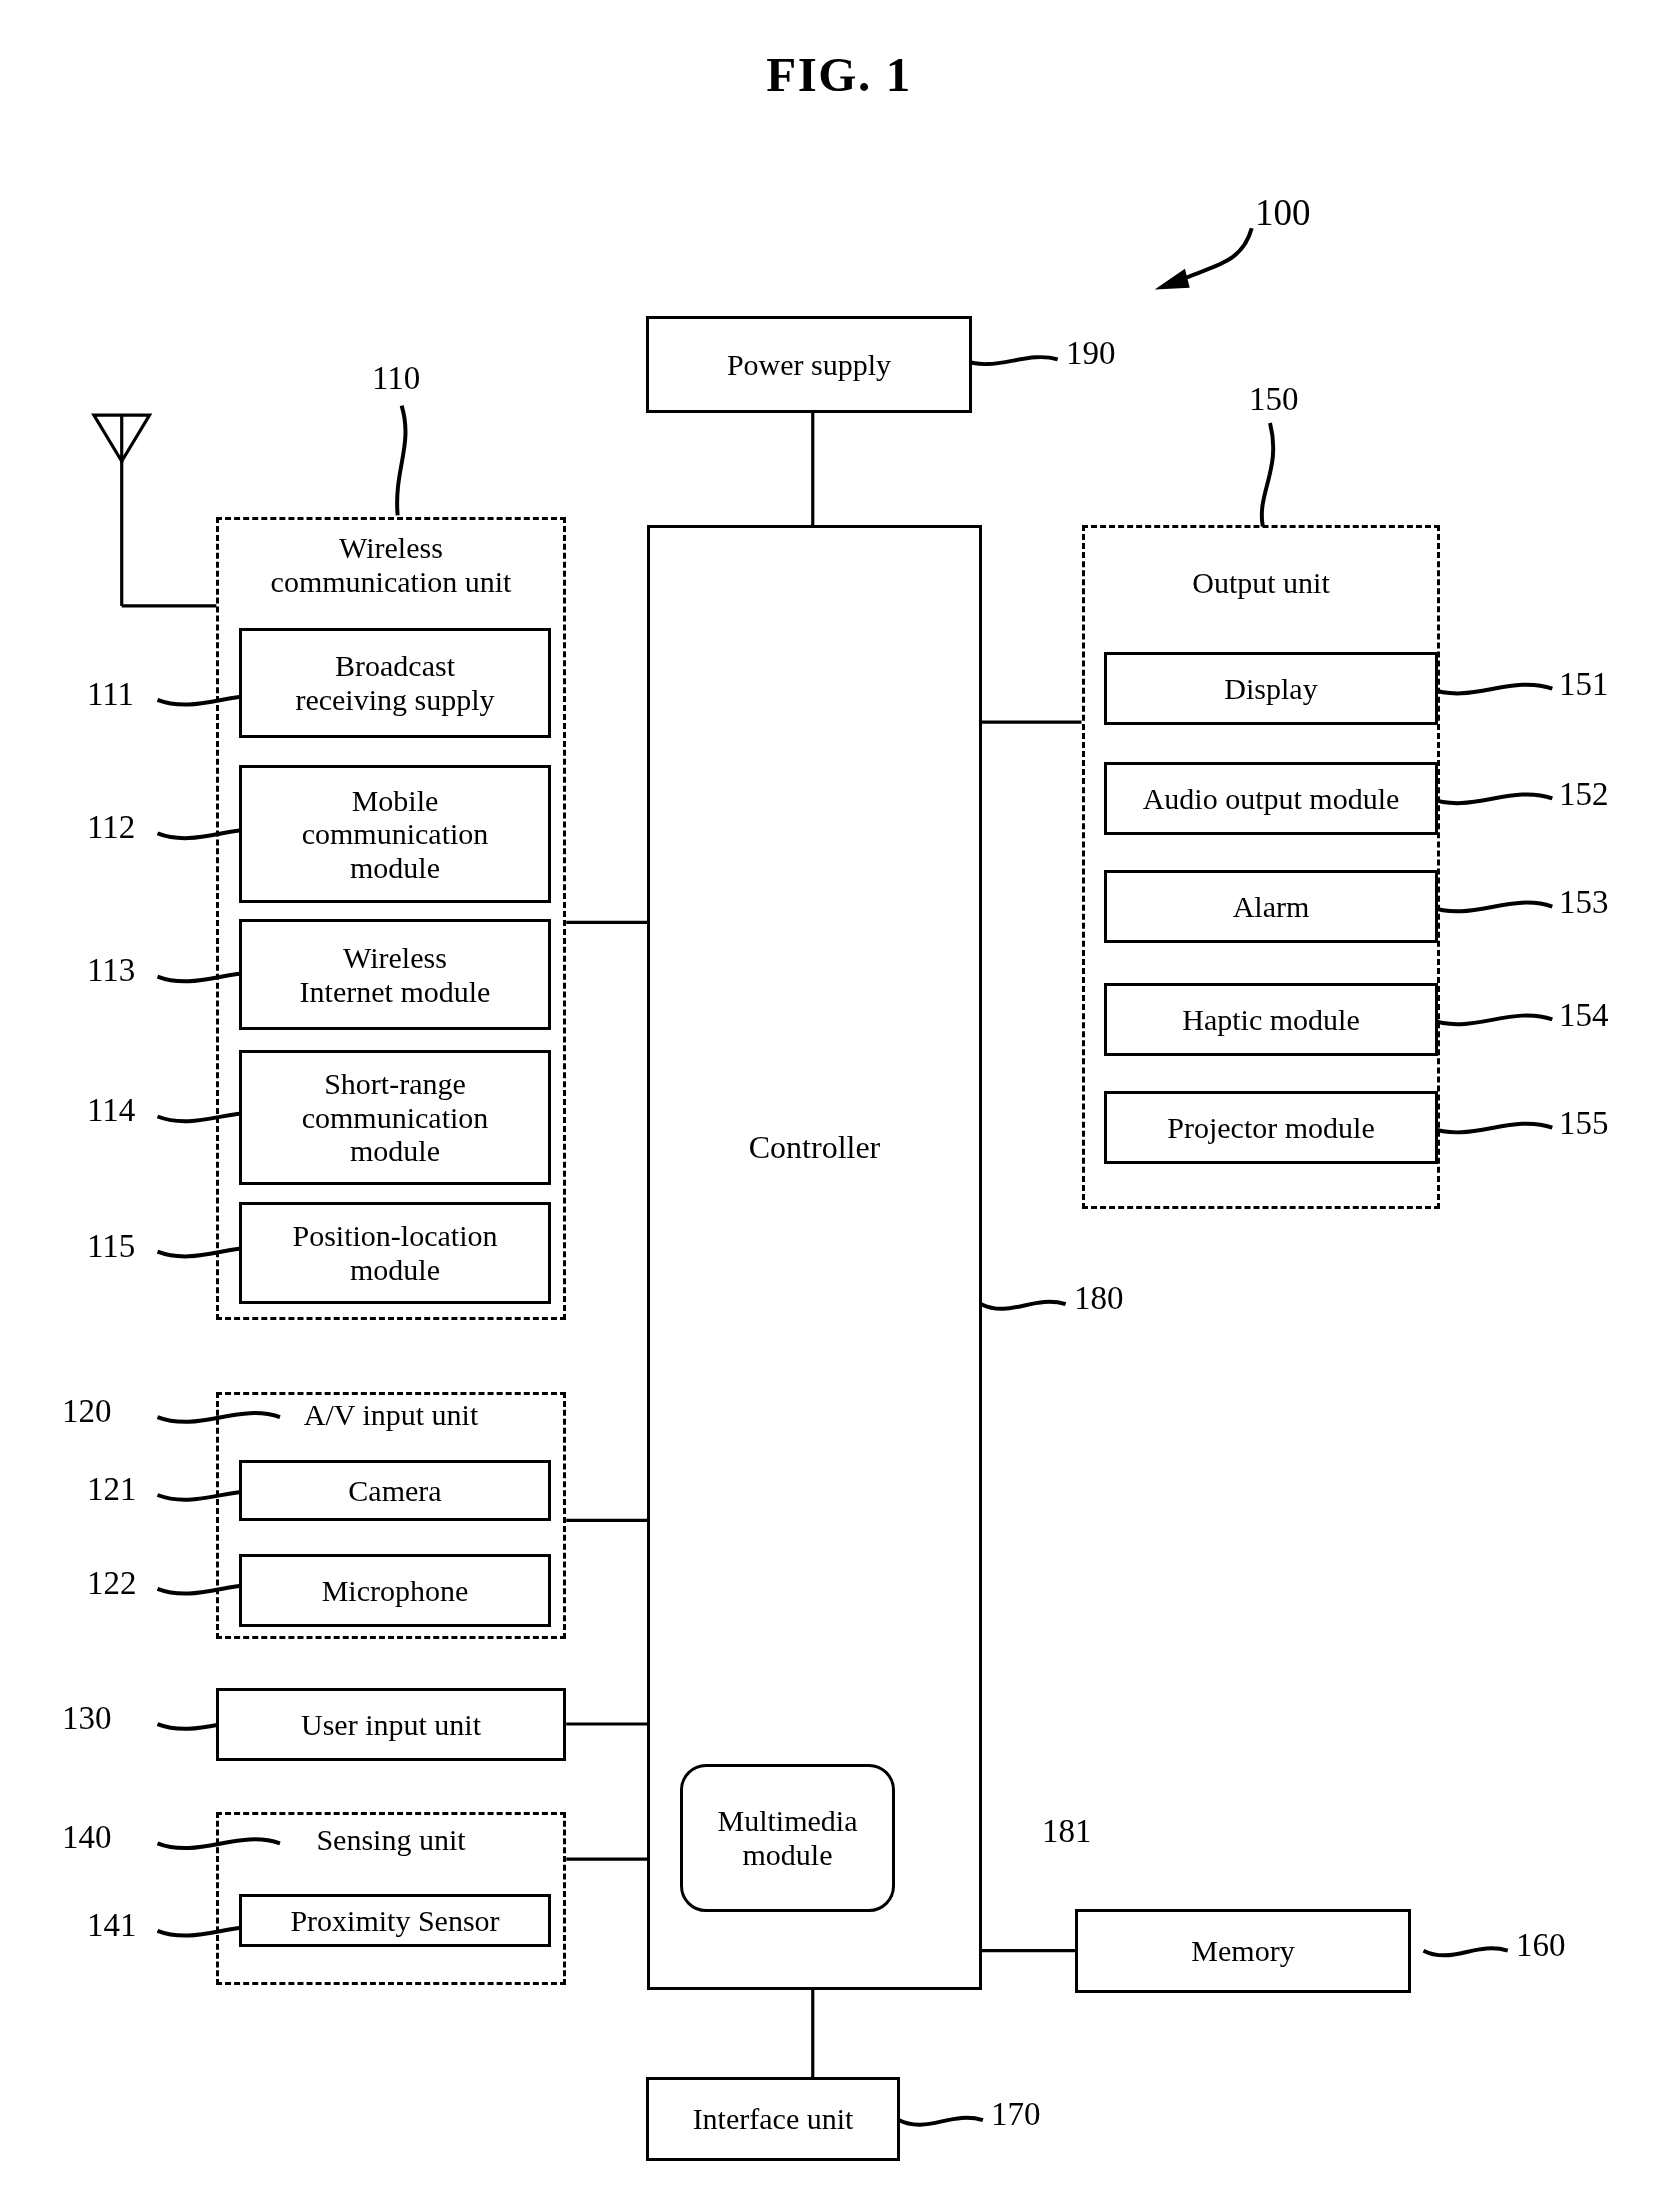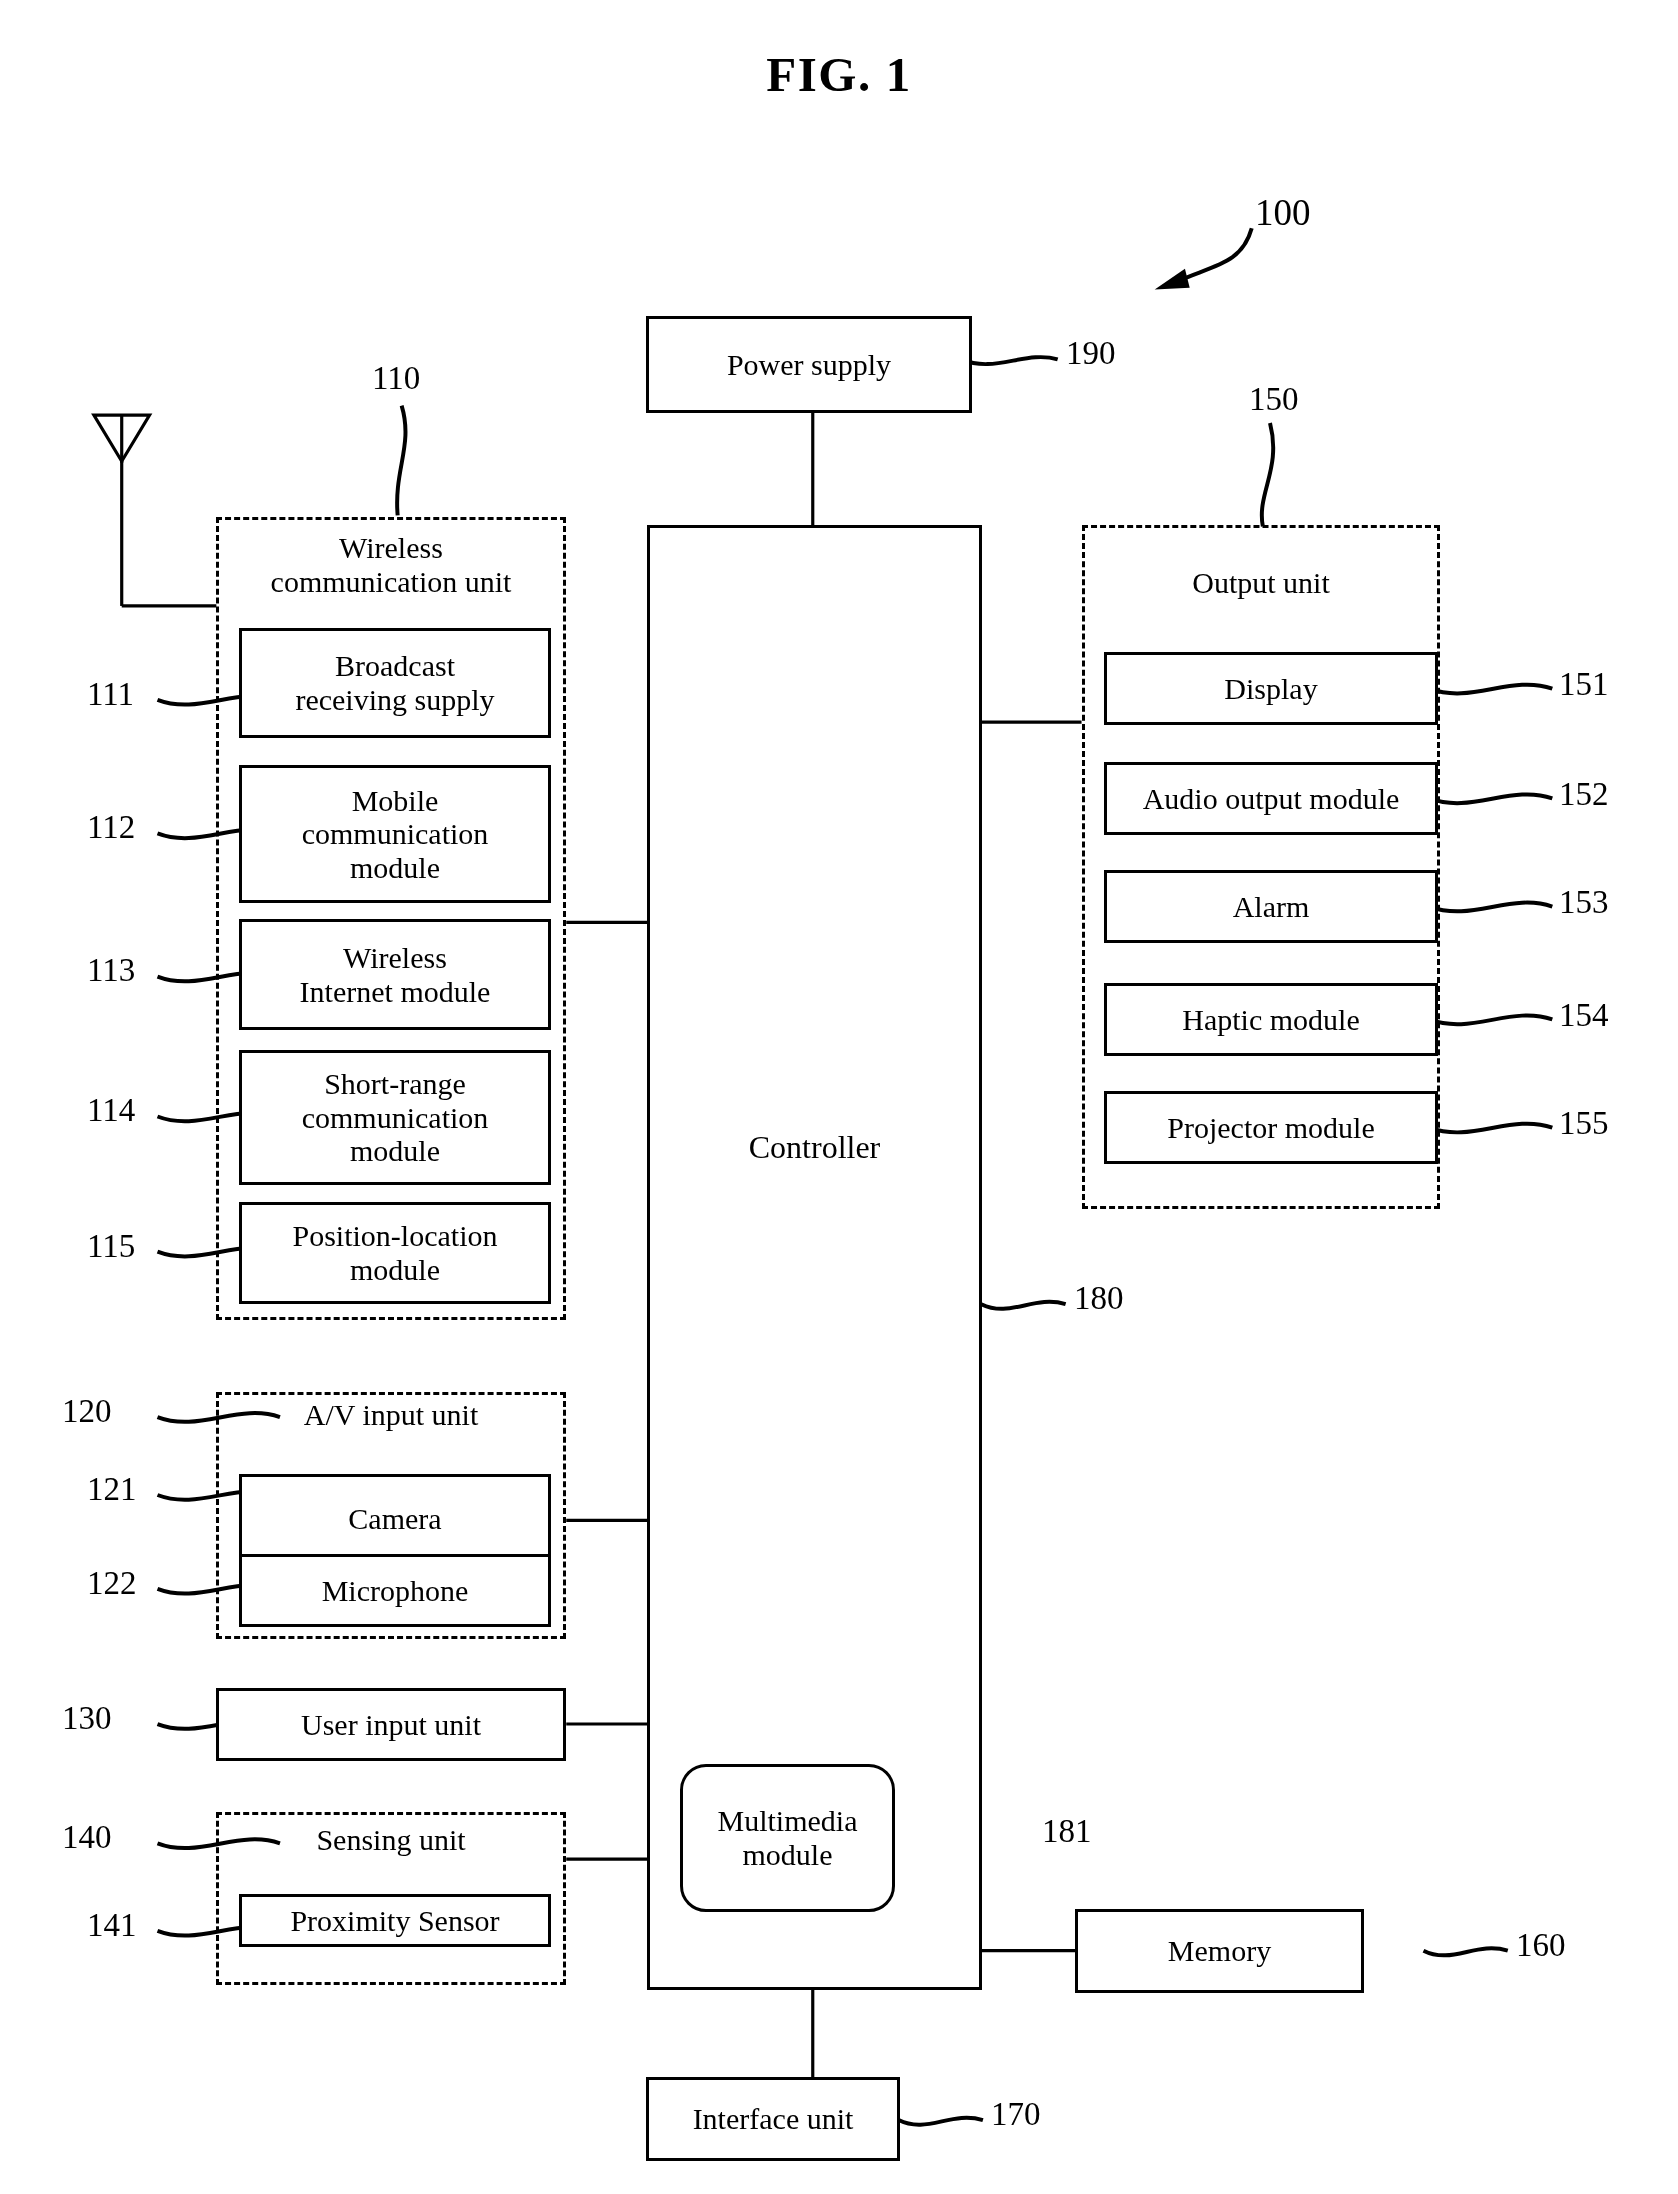--- a/index.html
+++ b/index.html
@@ -216,7 +216,7 @@
   <div class="group-title" style="left:216px; top:1398px; width:350px;font-family:Liberation Serif, serif;">A/V input unit</div>
   <div class="ref-num" style="left:62px; top:1395px;">120</div>
 
-  <div class="solid-box" style="left:239px; top:1460px; width:312px; height:89px;margin-top:14px;">
+  <div class="solid-box" style="left:239px; top:1460px; width:312px; height:61px;">
     <span>Camera</span>
   </div>
   <div class="ref-num" style="left:87px; top:1473px;">121</div>

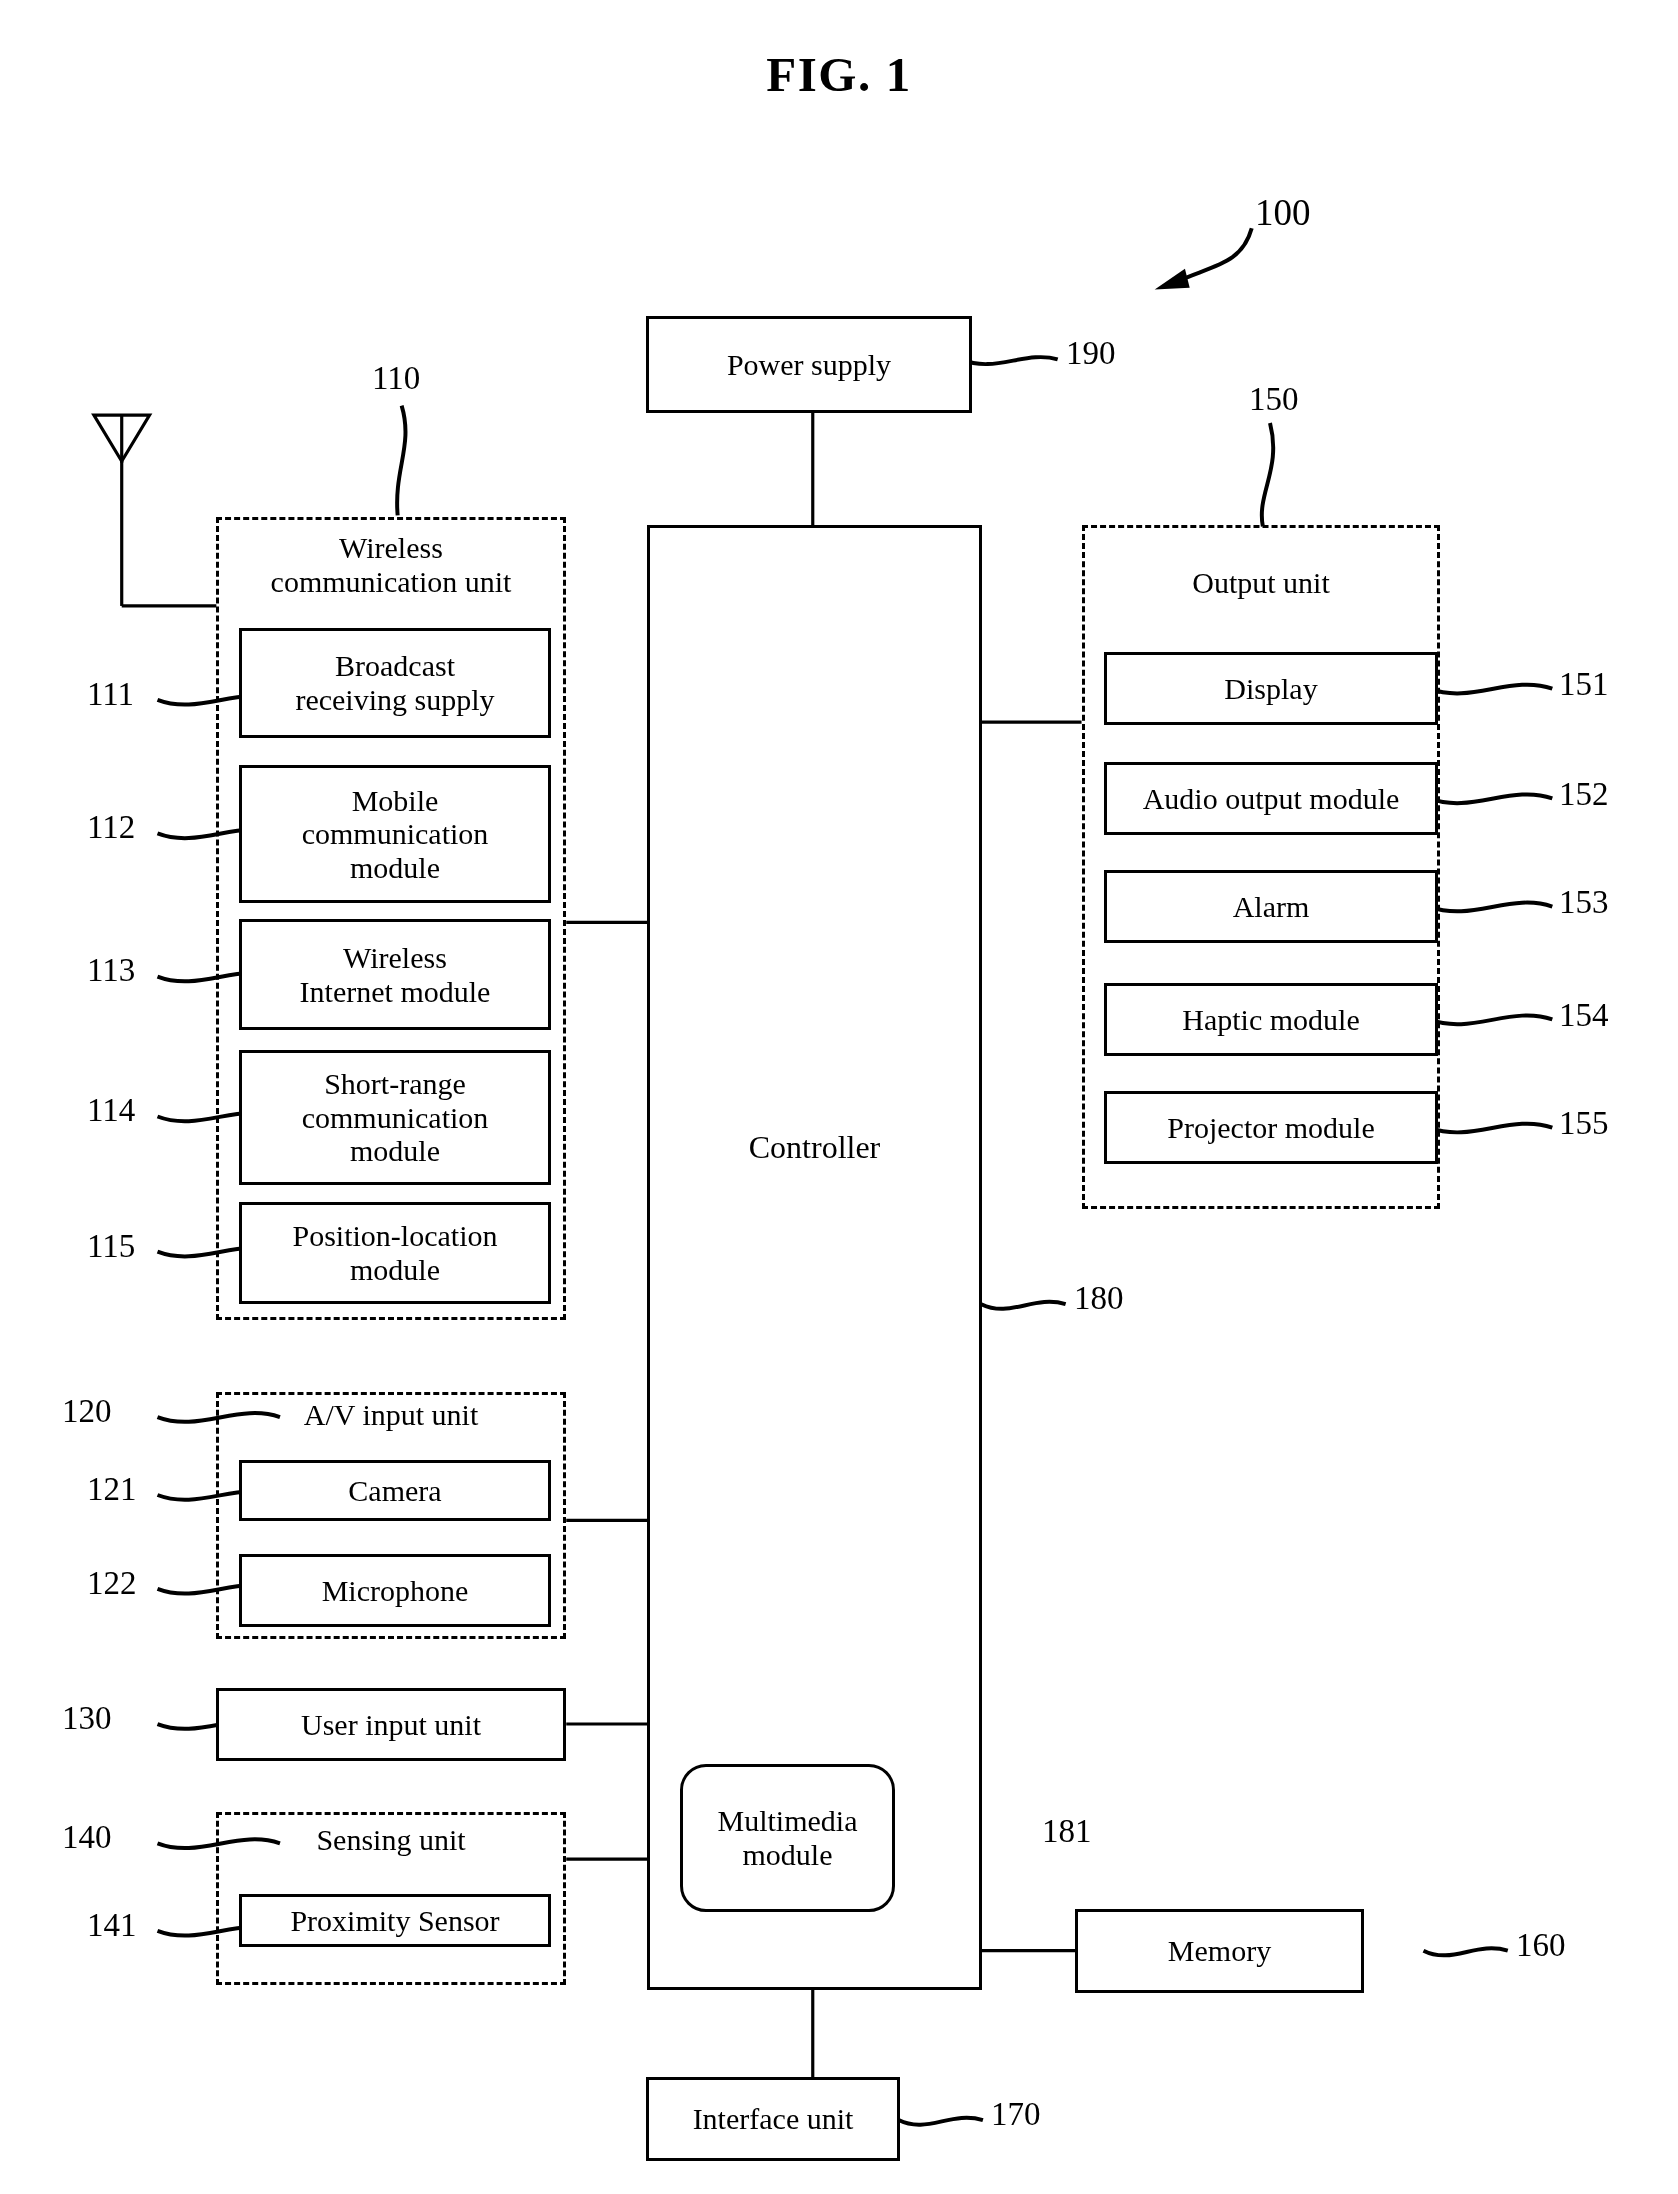--- a/index.html
+++ b/index.html
@@ -269,7 +269,7 @@
   </div>
   <div class="ref-num" style="left:1559px; top:1107px;">155</div>
 
-  <div class="solid-box" style="left:1075px; top:1909px; width:289px; height:84px;">
+  <div class="solid-box" style="left:1075px; top:1909px; width:336px; height:84px;">
     <span>Memory</span>
   </div>
   <div class="ref-num" style="left:1516px; top:1929px;">160</div>

